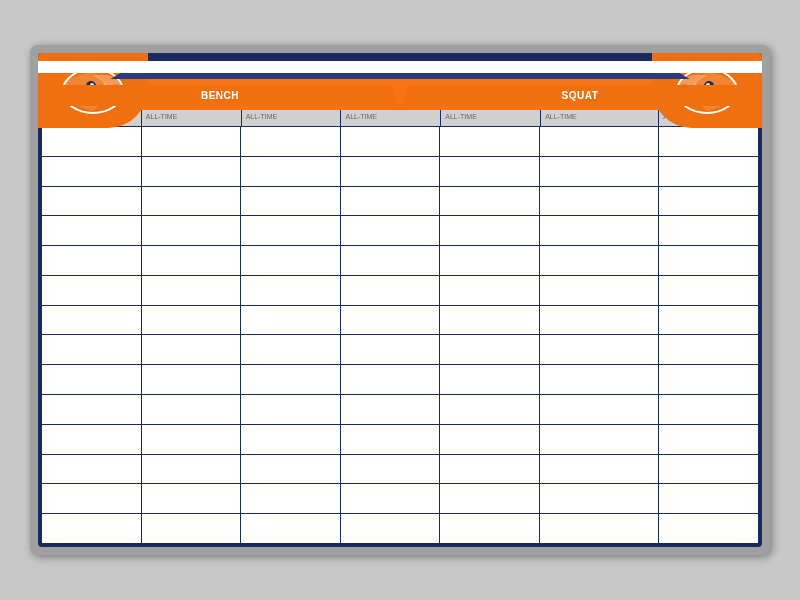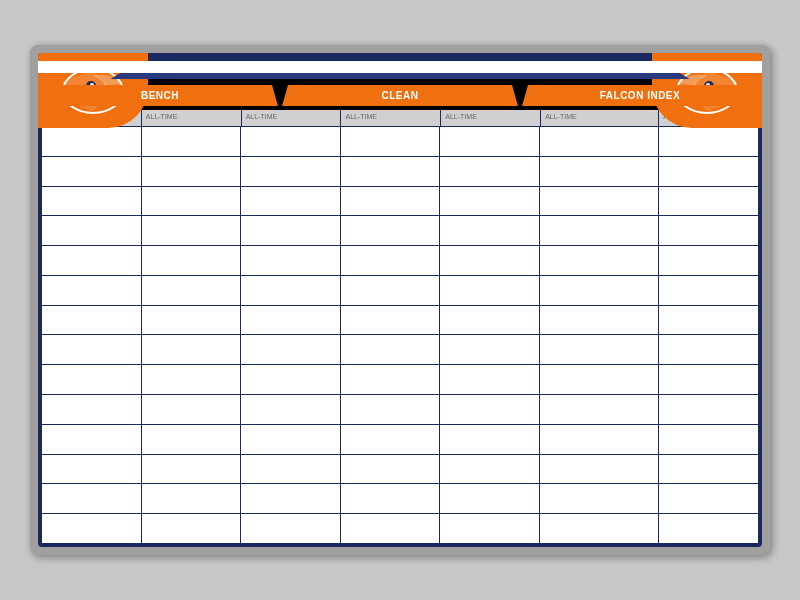--- a/index.html
+++ b/index.html
@@ -116,7 +116,7 @@
     
     .col-headers {
       display: flex;
-      background: #000000;
+      background: #f97316;
       padding: 6px 4px 4px 4px;
       gap: 4px;
       flex-shrink: 0;

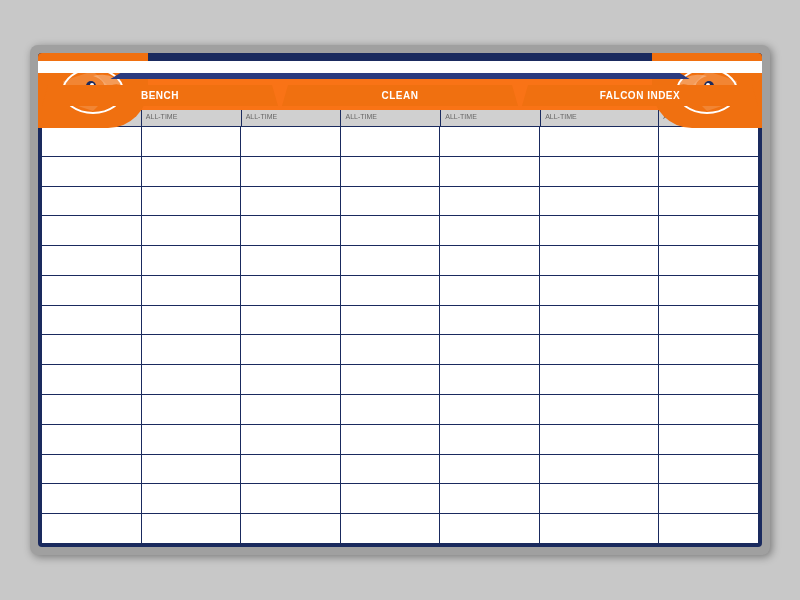--- a/index.html
+++ b/index.html
@@ -252,7 +252,6 @@
 
     <div class="col-headers" id="col-headers-container">
     <div class="col-header">BENCH</div>
-        <div class="col-header">CLEAN</div>
         <div class="col-header">FALCON INDEX</div>
       </div>
 

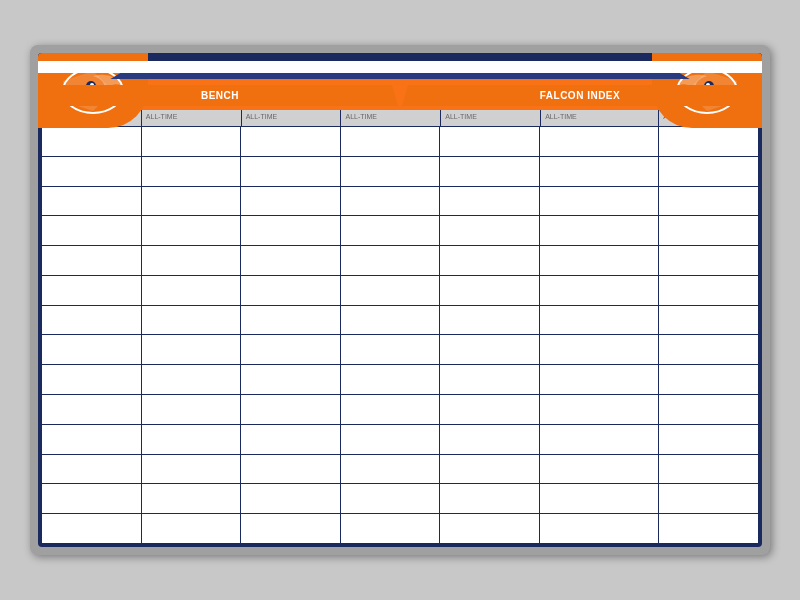--- a/index.html
+++ b/index.html
@@ -252,6 +252,7 @@
 
     <div class="col-headers" id="col-headers-container">
     <div class="col-header">BENCH</div>
+        <div class="col-header">SQUAT</div>
         <div class="col-header">FALCON INDEX</div>
       </div>
 

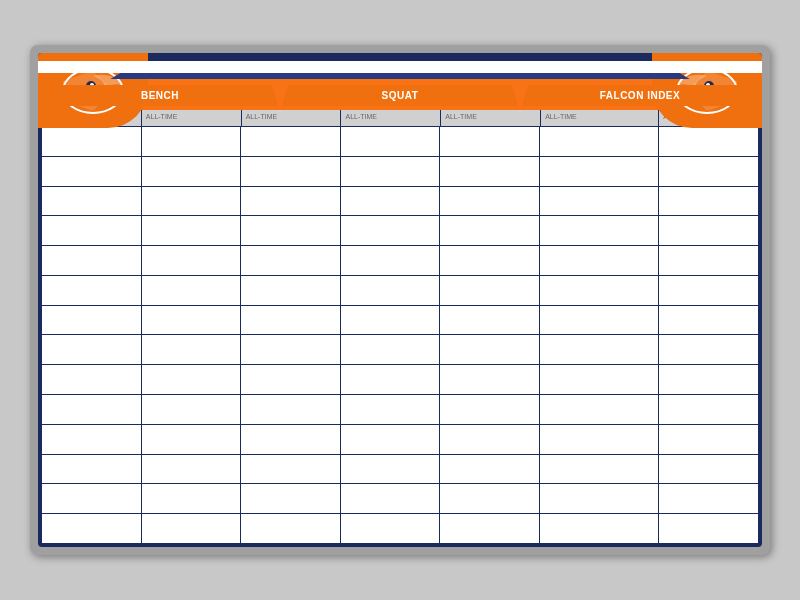--- a/index.html
+++ b/index.html
@@ -253,7 +253,6 @@
     <div class="col-headers" id="col-headers-container">
     <div class="col-header">BENCH</div>
         <div class="col-header">SQUAT</div>
-        <div class="col-header">FALCON INDEX</div>
       </div>
 
     <div class="data-area">

